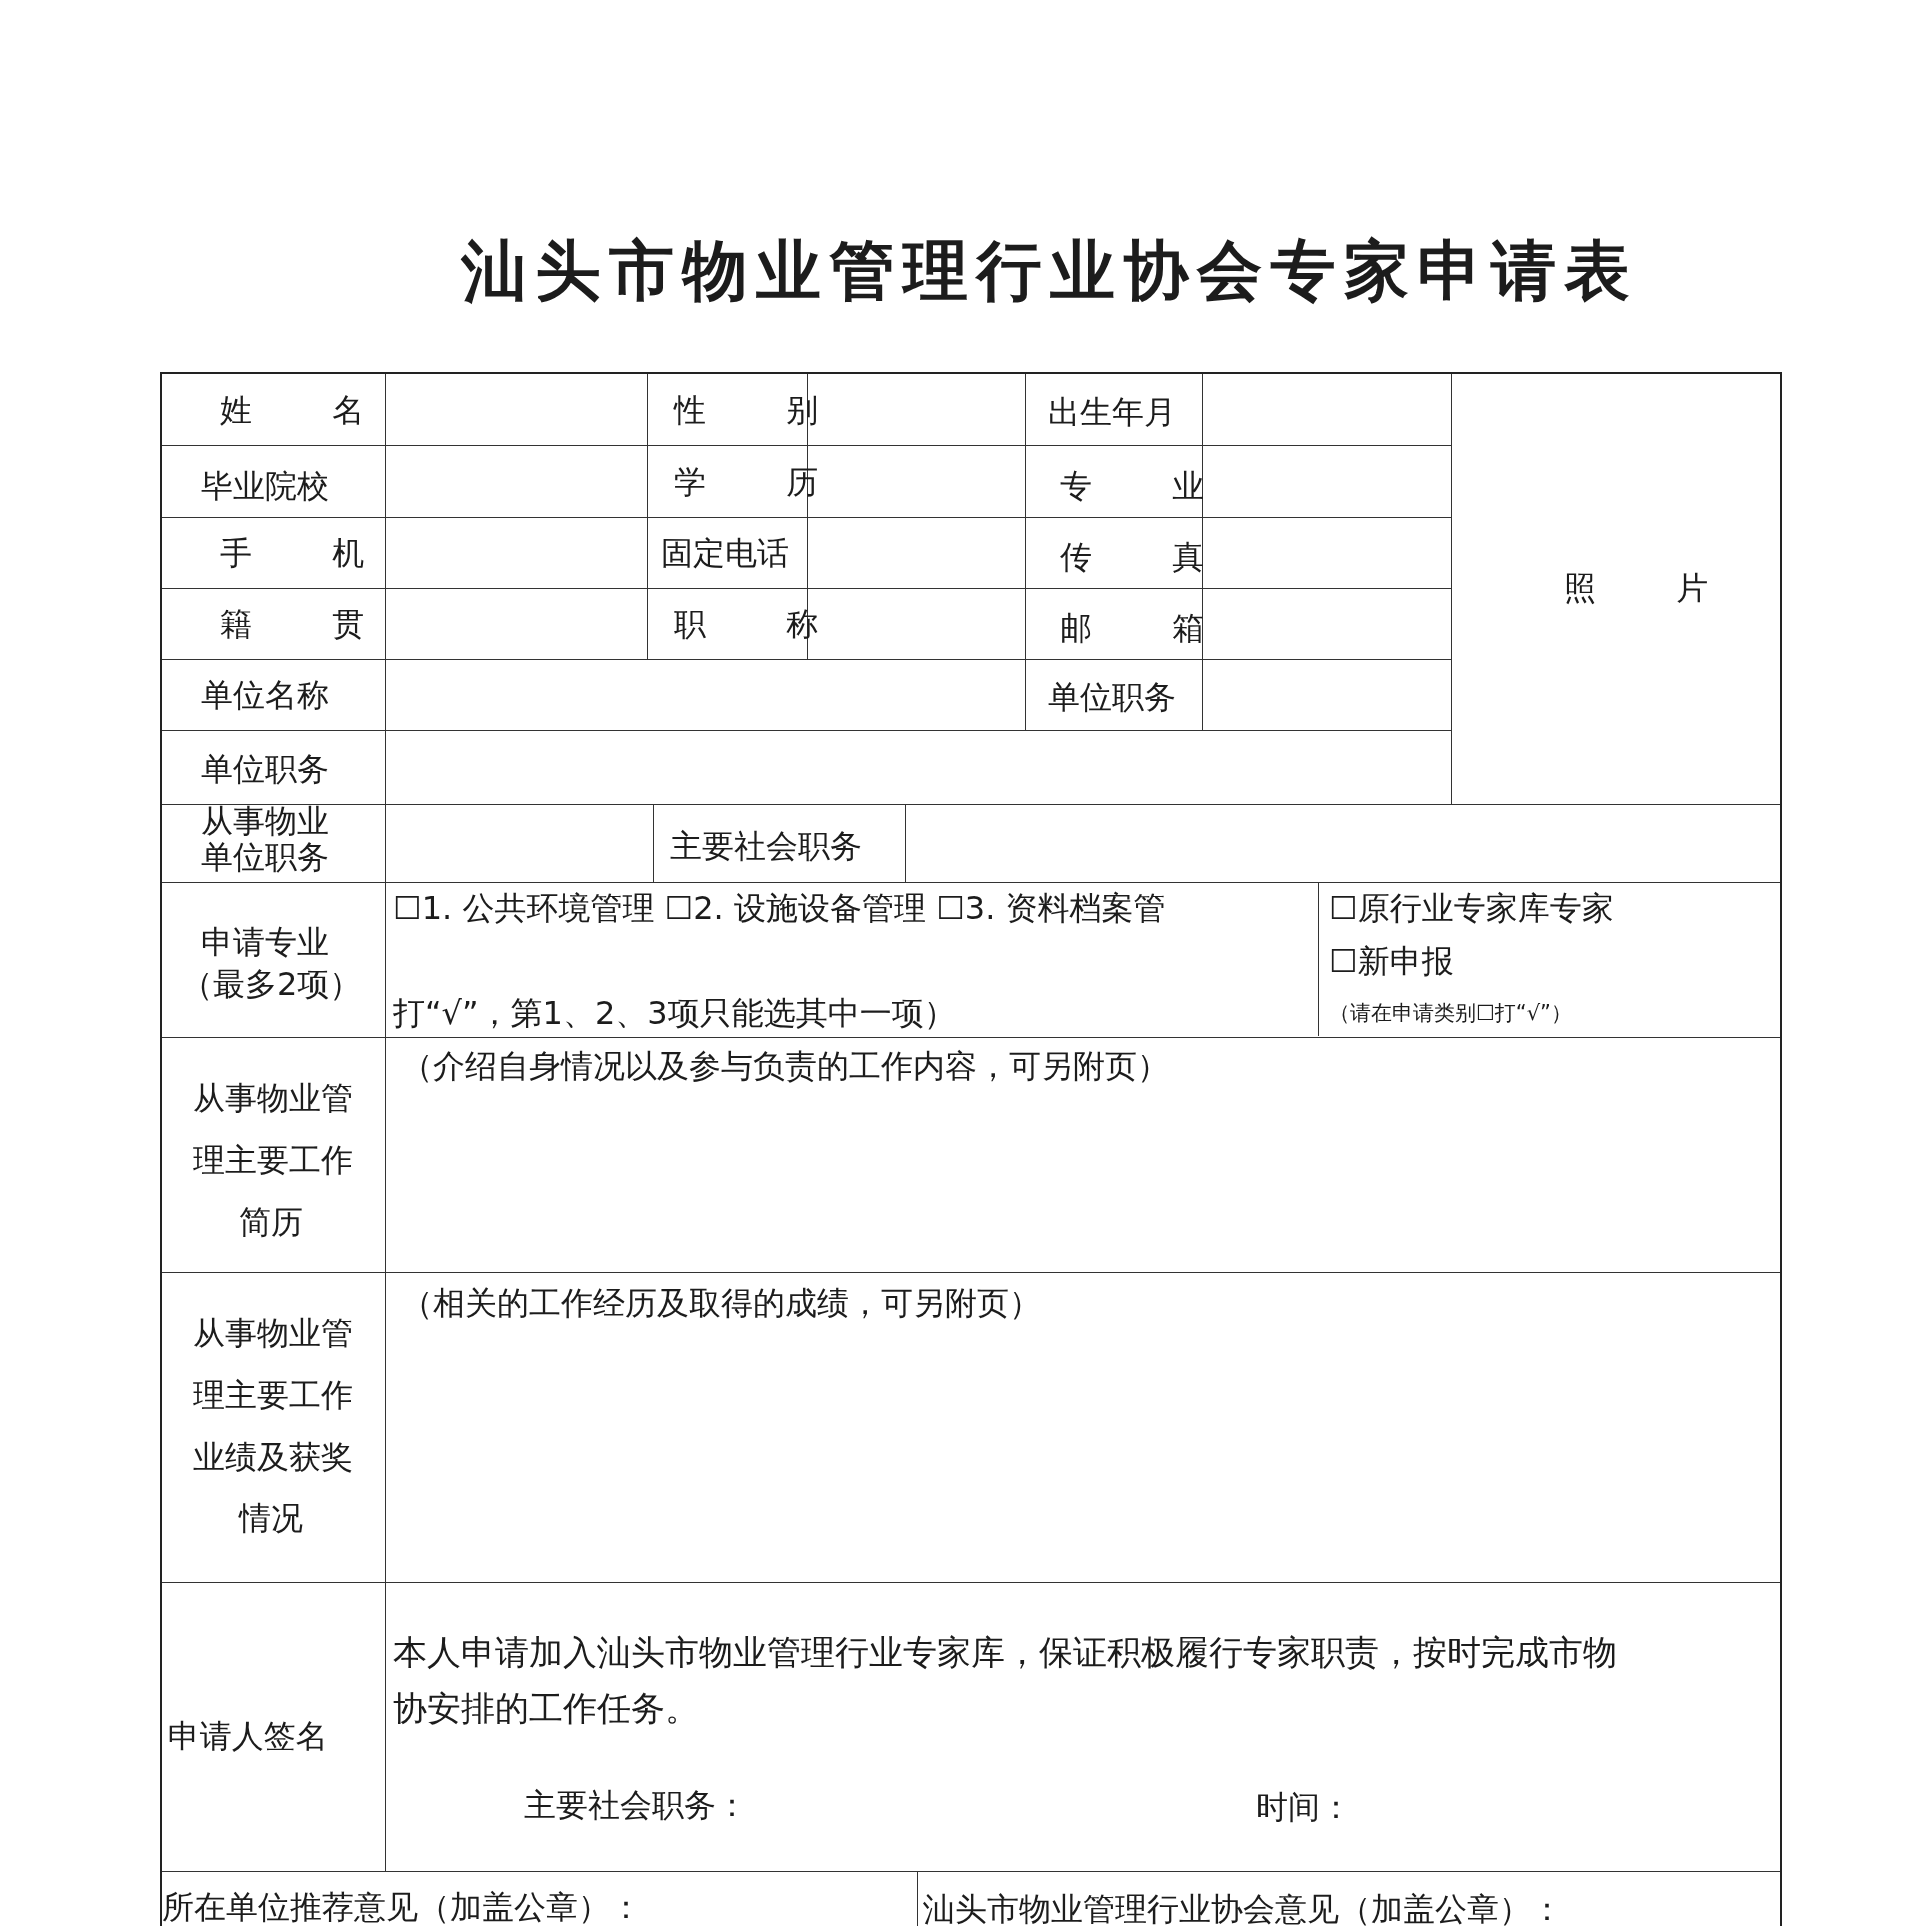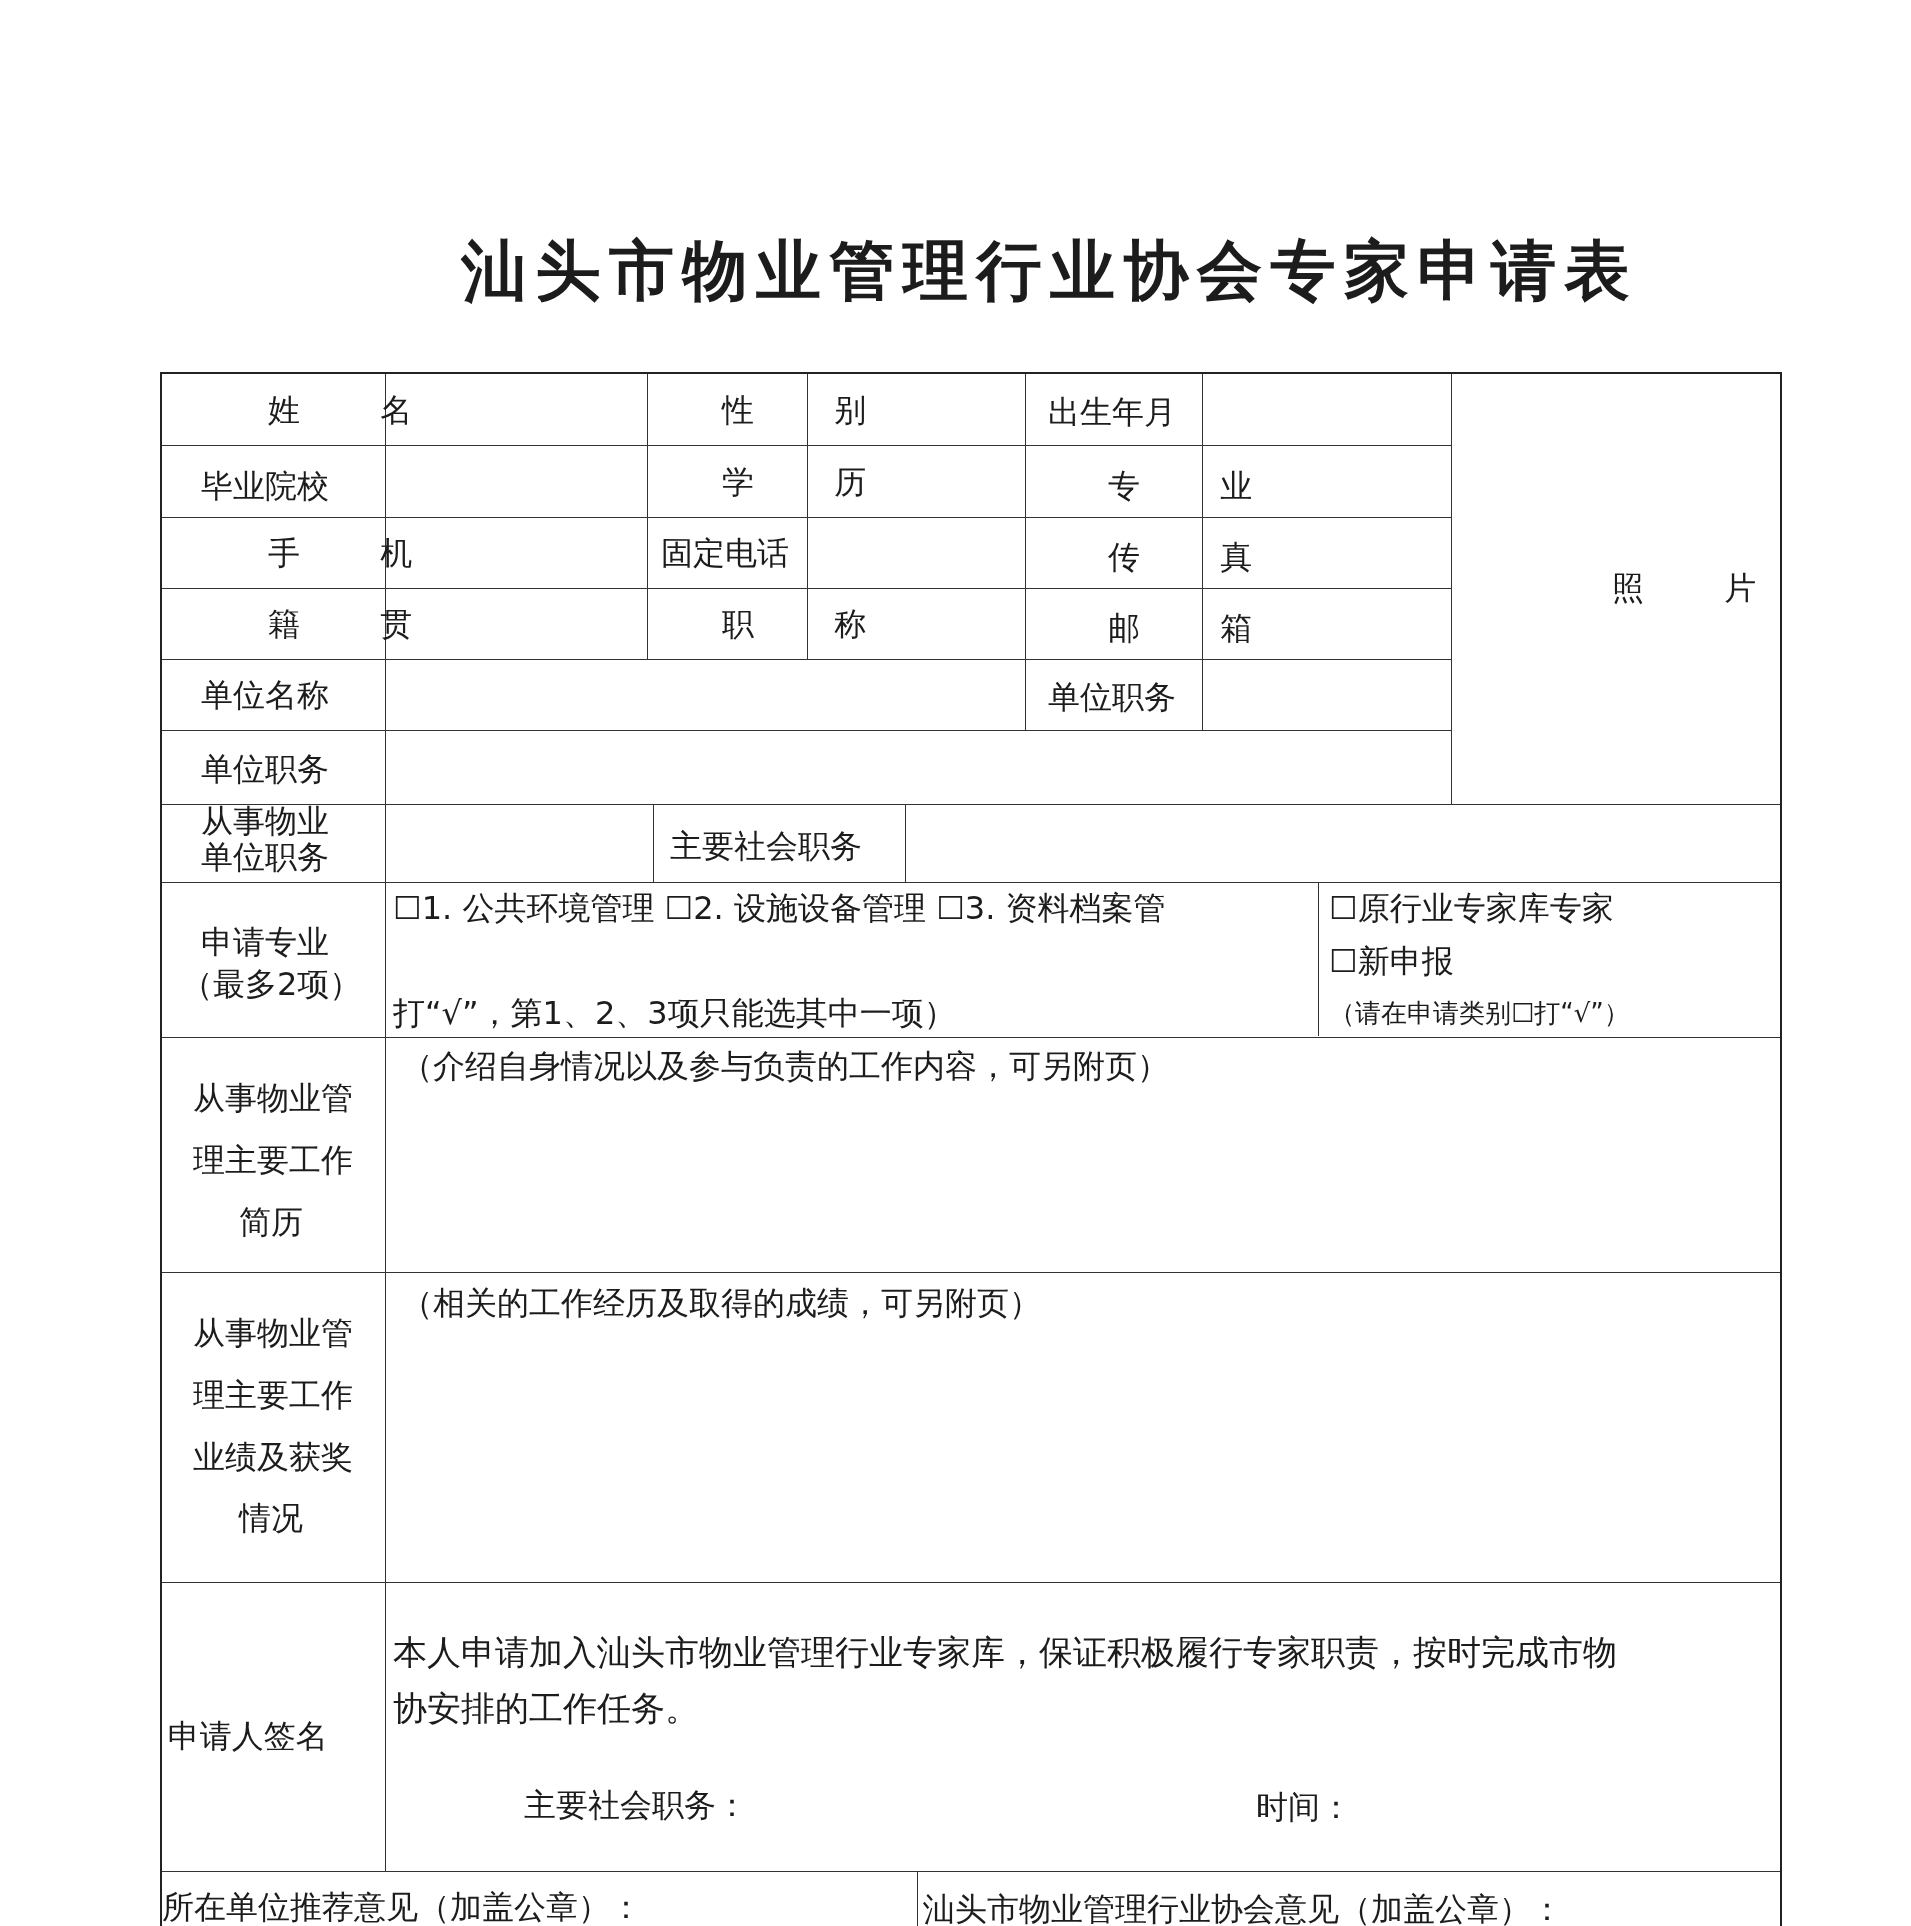--- a/index.html
+++ b/index.html
@@ -23,7 +23,7 @@
       position: absolute; font-size: 32px; white-space: nowrap;
       font-family: "DejaVu Sans", "Liberation Sans", sans-serif;
     }
-    .lbl.spaced { letter-spacing: 35px; margin-left: 48px; }
+    .lbl.spaced { letter-spacing: 35px; }
     .txt {
       position: absolute; font-size: 32px; line-height: 52px;
       font-family: "DejaVu Sans", "Liberation Sans", sans-serif;

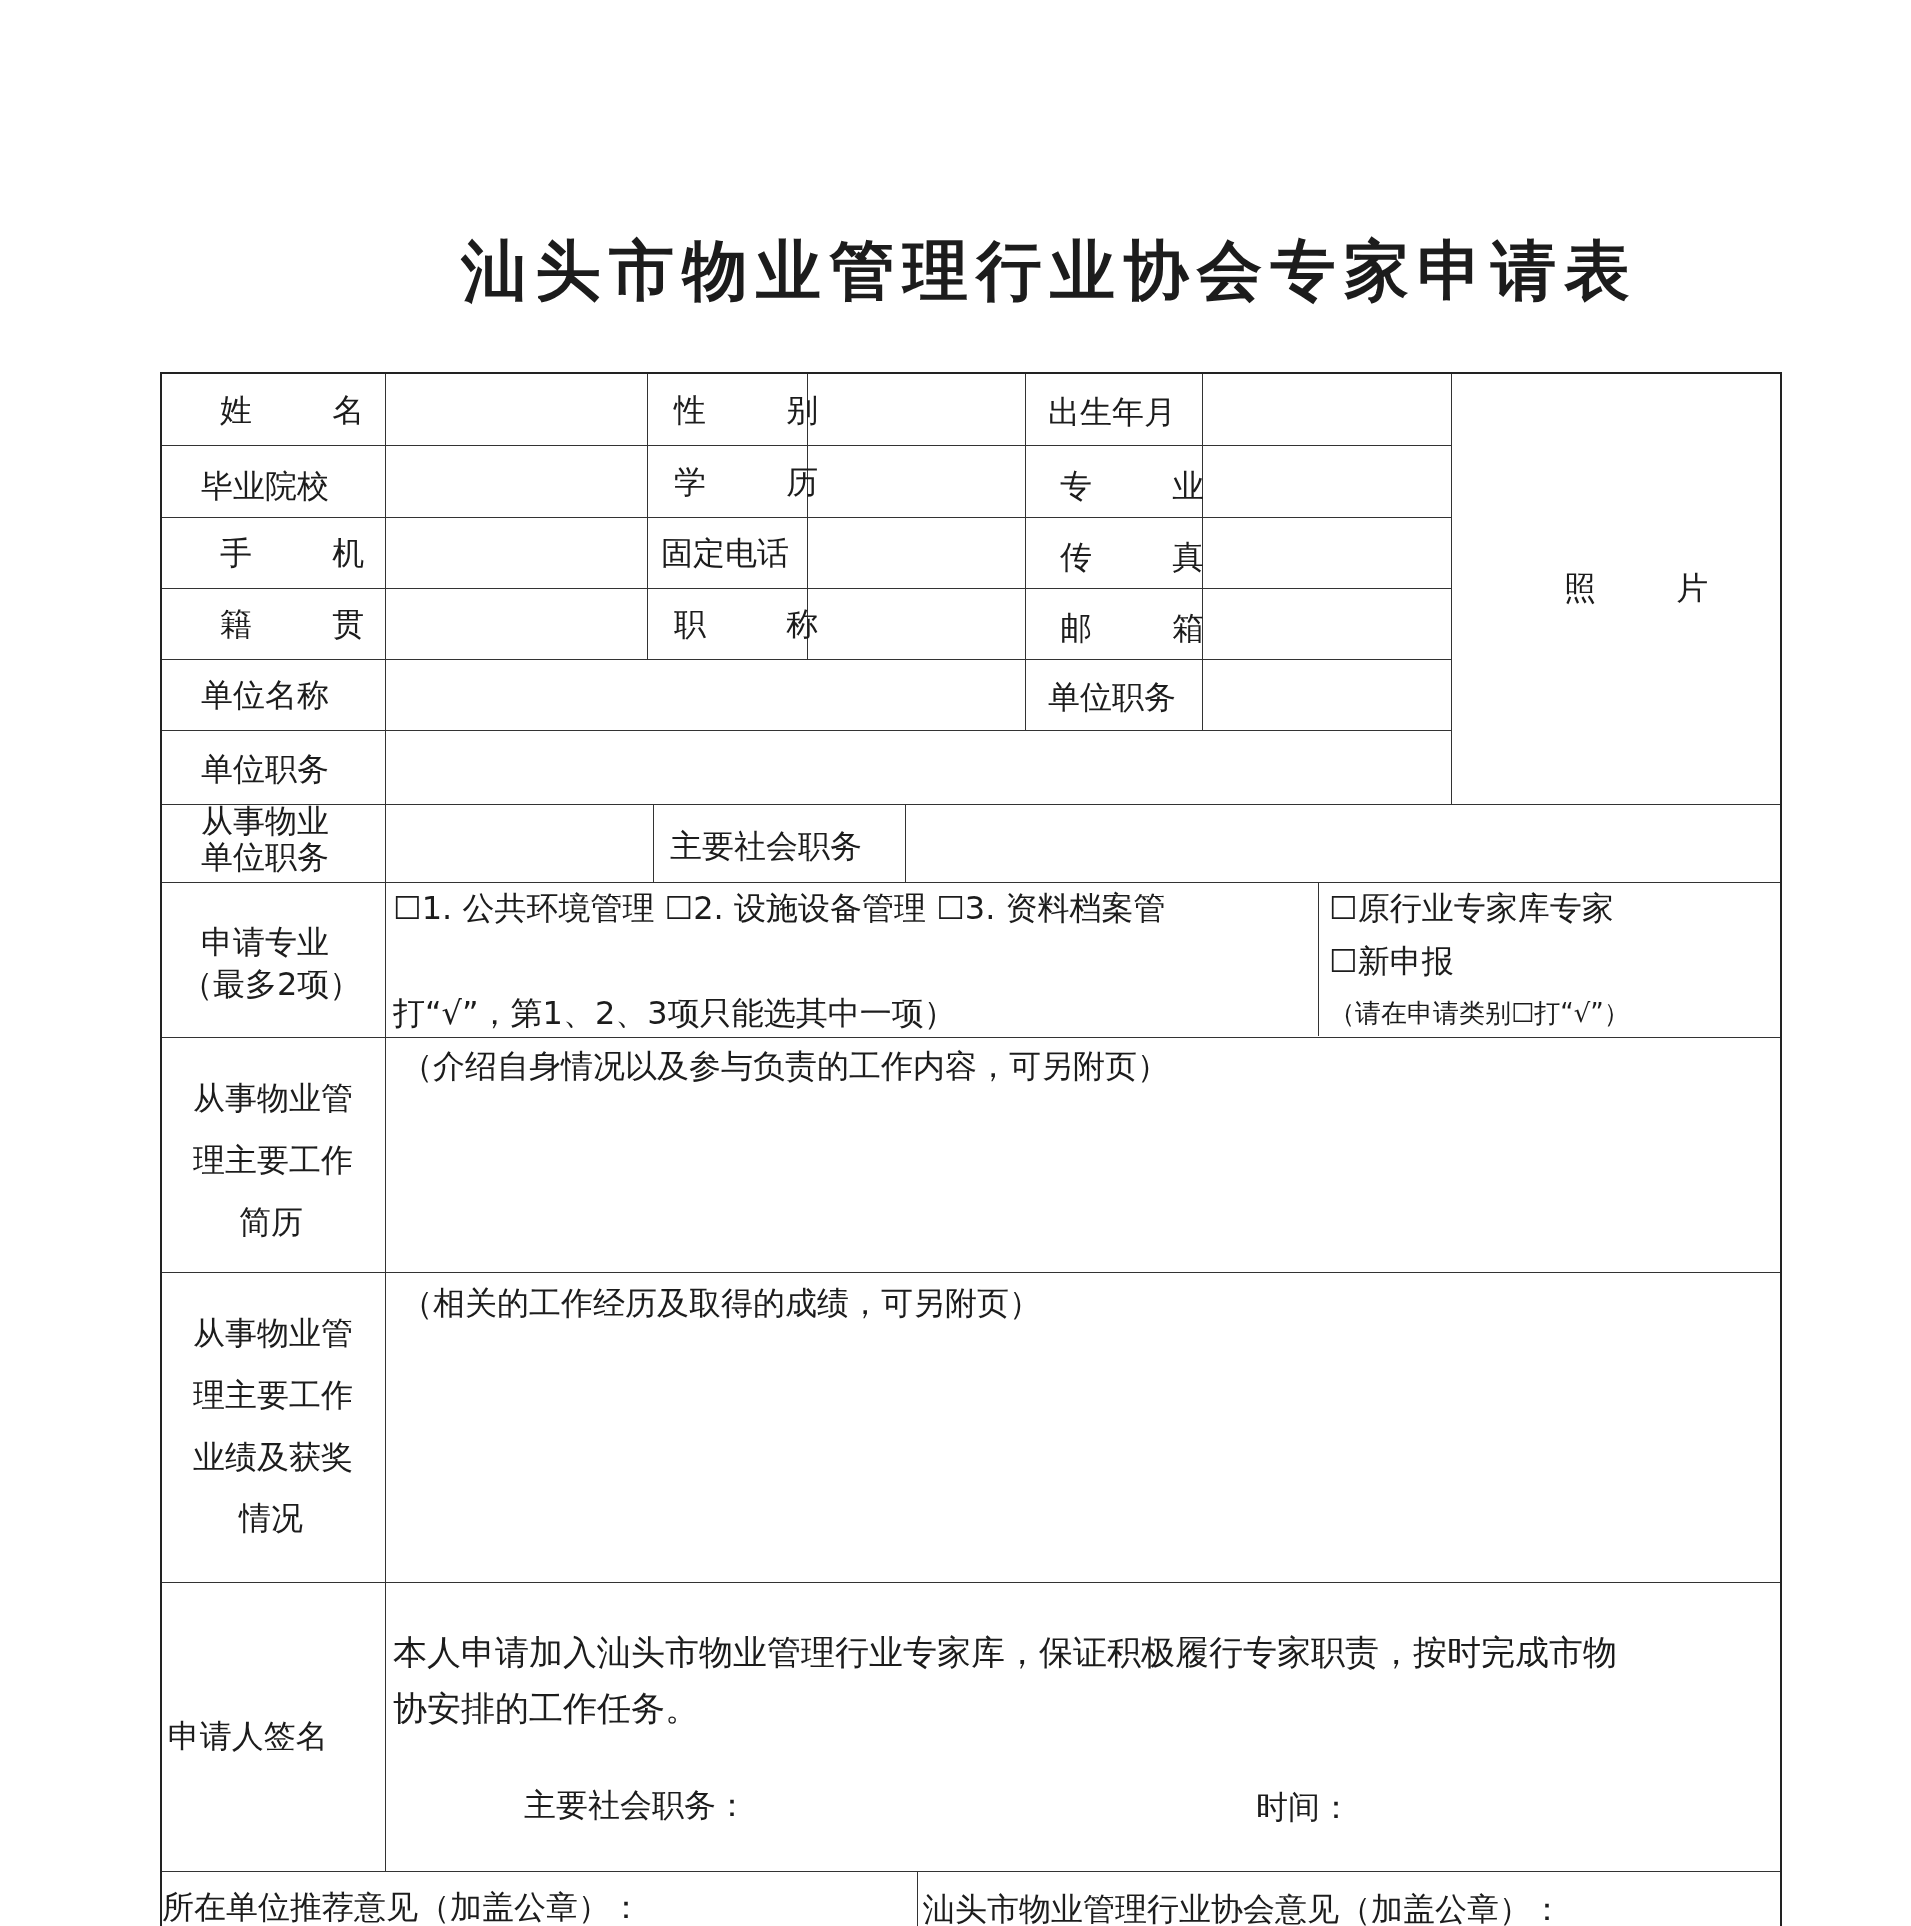--- a/index.html
+++ b/index.html
@@ -109,7 +109,7 @@
   <div class="txt" style="left:231px;top:613px;white-space:nowrap">打“√”，第1、2、3项只能选其中一项）</div>
   <div class="txt" style="left:1167px;top:508px;white-space:nowrap">☐原行业专家库专家</div>
   <div class="txt" style="left:1167px;top:561px;white-space:nowrap">☐新申报</div>
-  <div class="txt" style="left:1167px;top:613px;white-space:nowrap;font-size:26px">（请在申请类别☐打“√”）</div>
+  <div class="txt" style="left:1167px;top:613px;white-space:nowrap;font-size:21px">（请在申请类别☐打“√”）</div>
 
   <div class="lbl" style="left:31px;top:693px;line-height:62px">从事物业管</div>
   <div class="lbl" style="left:31px;top:755px;line-height:62px">理主要工作</div>

